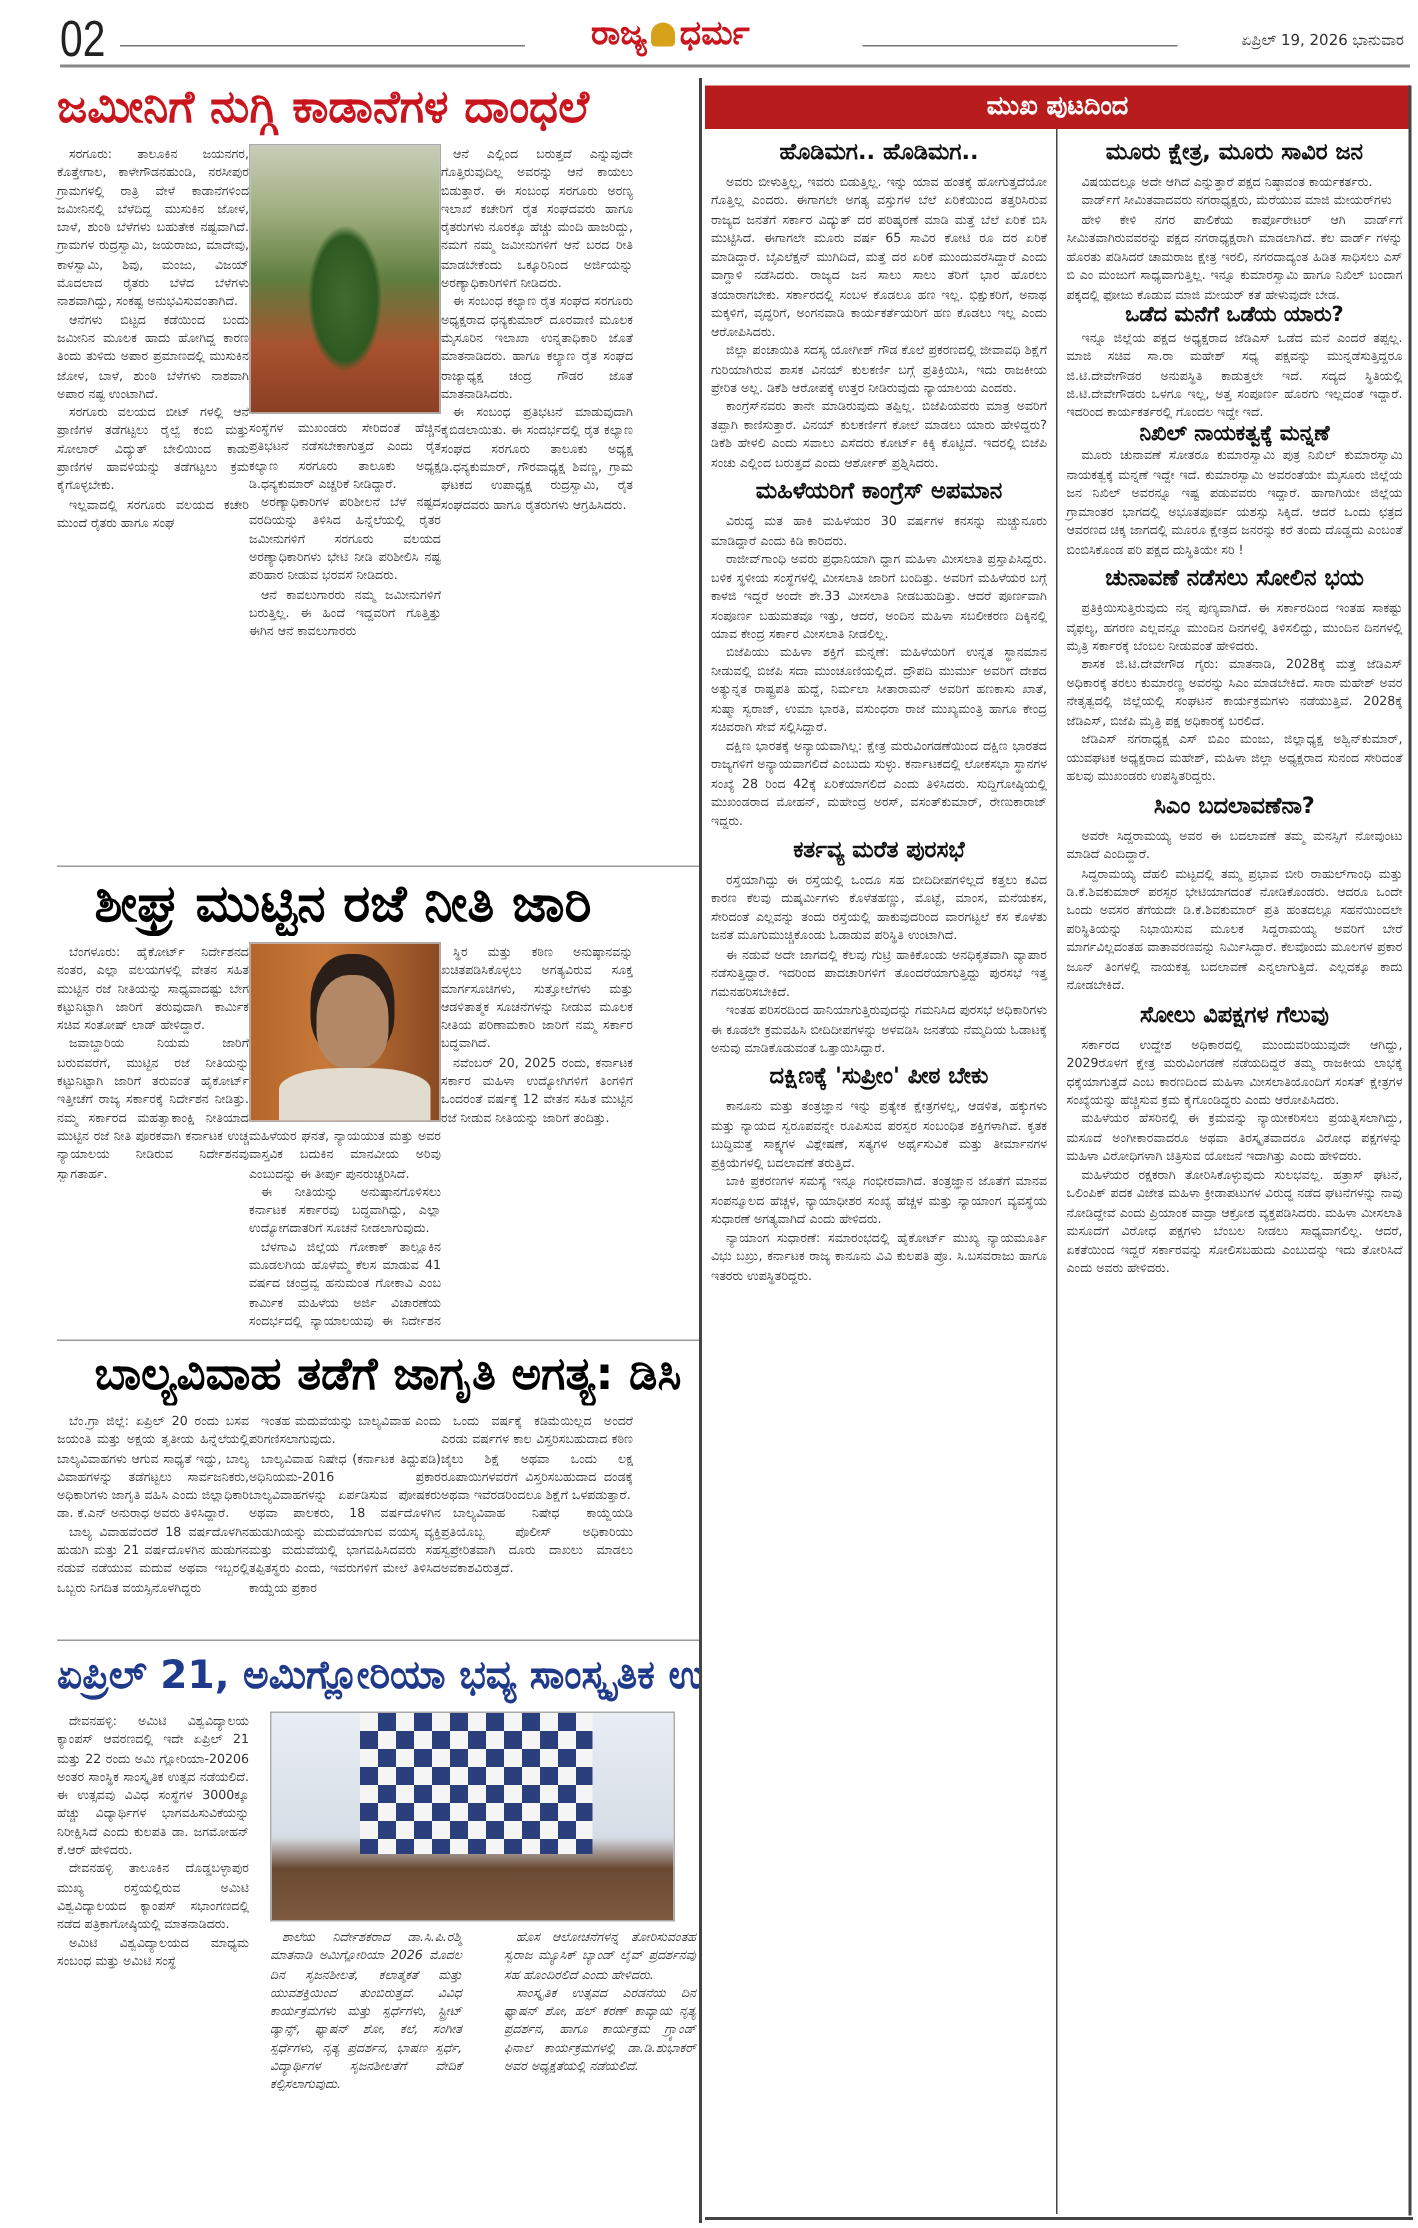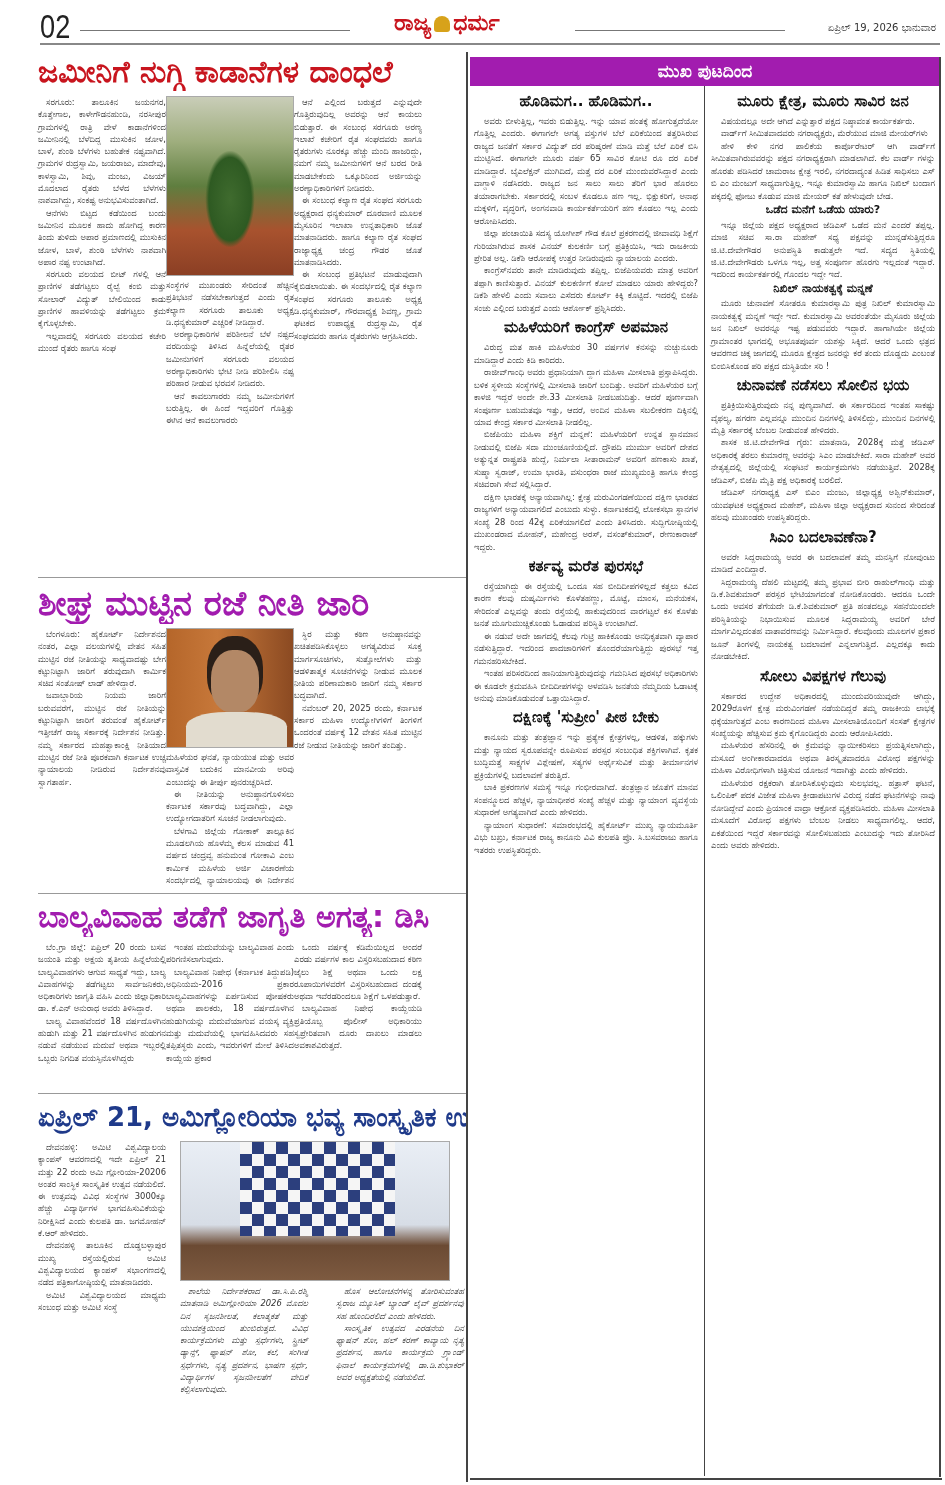--- a/index.html
+++ b/index.html
@@ -32,7 +32,7 @@
   .photo-meeting { height: 140px; background: linear-gradient(180deg,#e9eef5 0%,#d7dde6 60%,#6b4a33 75%,#7d5a40 100%); }
   .photo-meeting .board { position:absolute; left:22%; top:0; width:58%; height:68%; background-image: repeating-conic-gradient(#2c3f7d 0 25%, #f5f5f5 0 50%); background-size: 24px 24px; }
 
-  .section-bar { height: 29px; background: #a21caf; color: #fff; text-align: center; font-weight: bold; font-size: 17px; line-height: 29px; }
+  .section-bar { height: 29px; background: #b91c1c; color: #fff; text-align: center; font-weight: bold; font-size: 17px; line-height: 29px; }
   .rcols { display: grid; grid-template-columns: 232px 1px 232px; column-gap: 2px; }
   .rcol { padding: 2px 4px; }
   .rdiv { background: #444; }

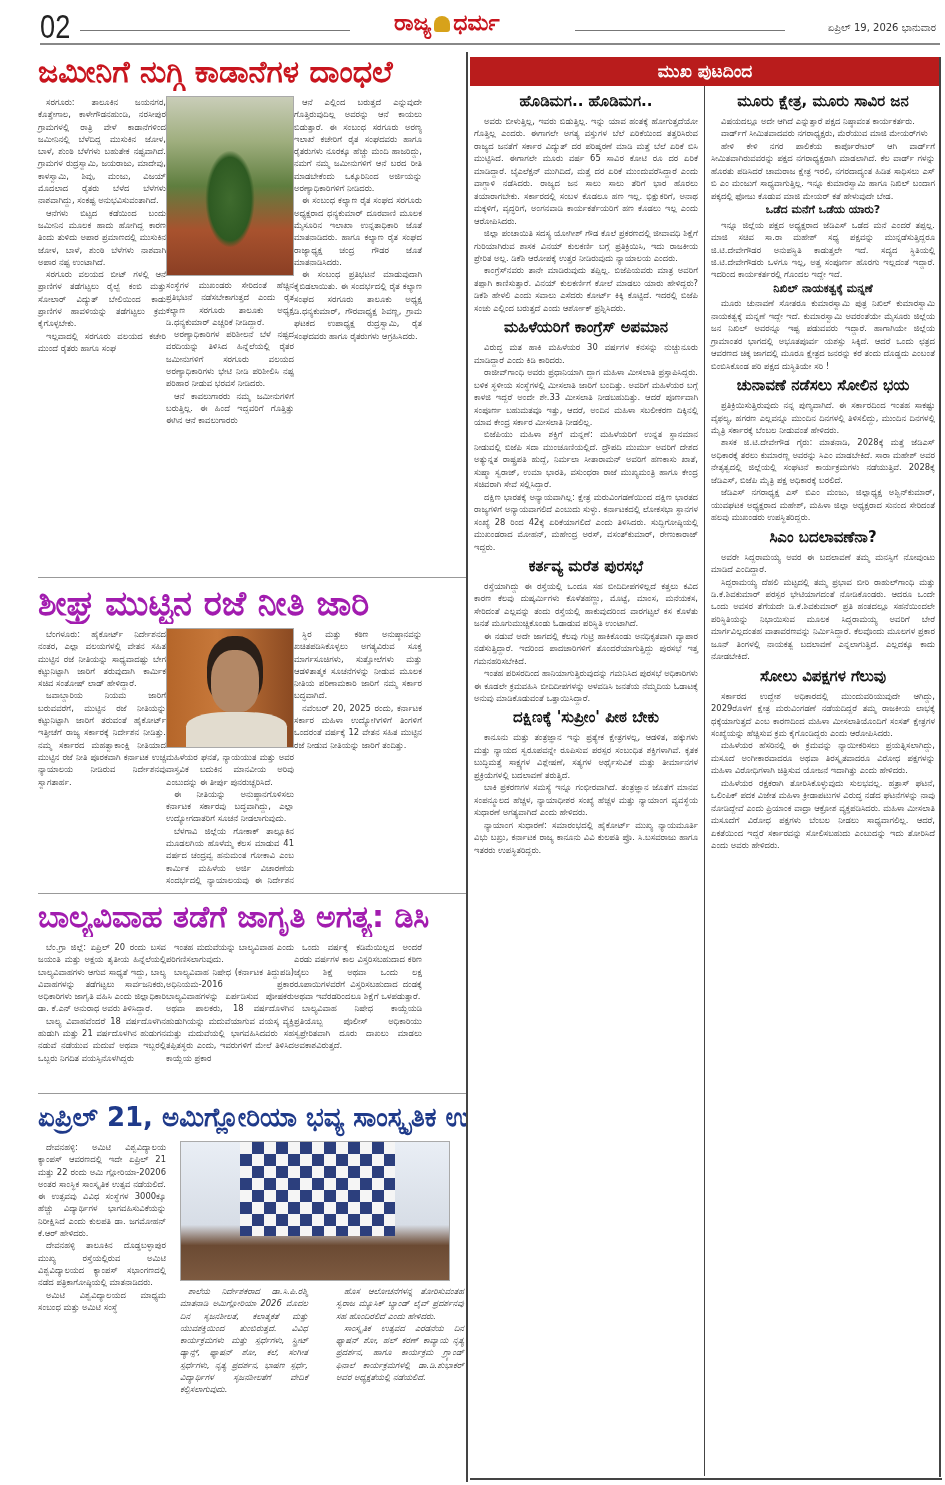--- a/index.html
+++ b/index.html
@@ -37,7 +37,7 @@
   .rcol { padding: 2px 4px; }
   .rdiv { background: #444; }
   .subhead { font-weight: bold; font-size: 15px; text-align: center; line-height: 22px; color: #111; margin: 2px 0 3px; white-space: nowrap; overflow: hidden; }
-  .minihead { font-weight: bold; font-size: 11px; text-align: center; color: #111; margin: 2px 0; }
+  .minihead { font-weight: bold; font-size: 14px; text-align: center; color: #111; margin: 2px 0; }
   .rtxt { font-size: 8.4px; line-height: 12.45px; text-align: justify; color: #333; }
   .rtxt p { text-indent: 10px; }
   .box-border { position:absolute; right:4px; top:57px; width:2px; height:1420px; background:#444; }

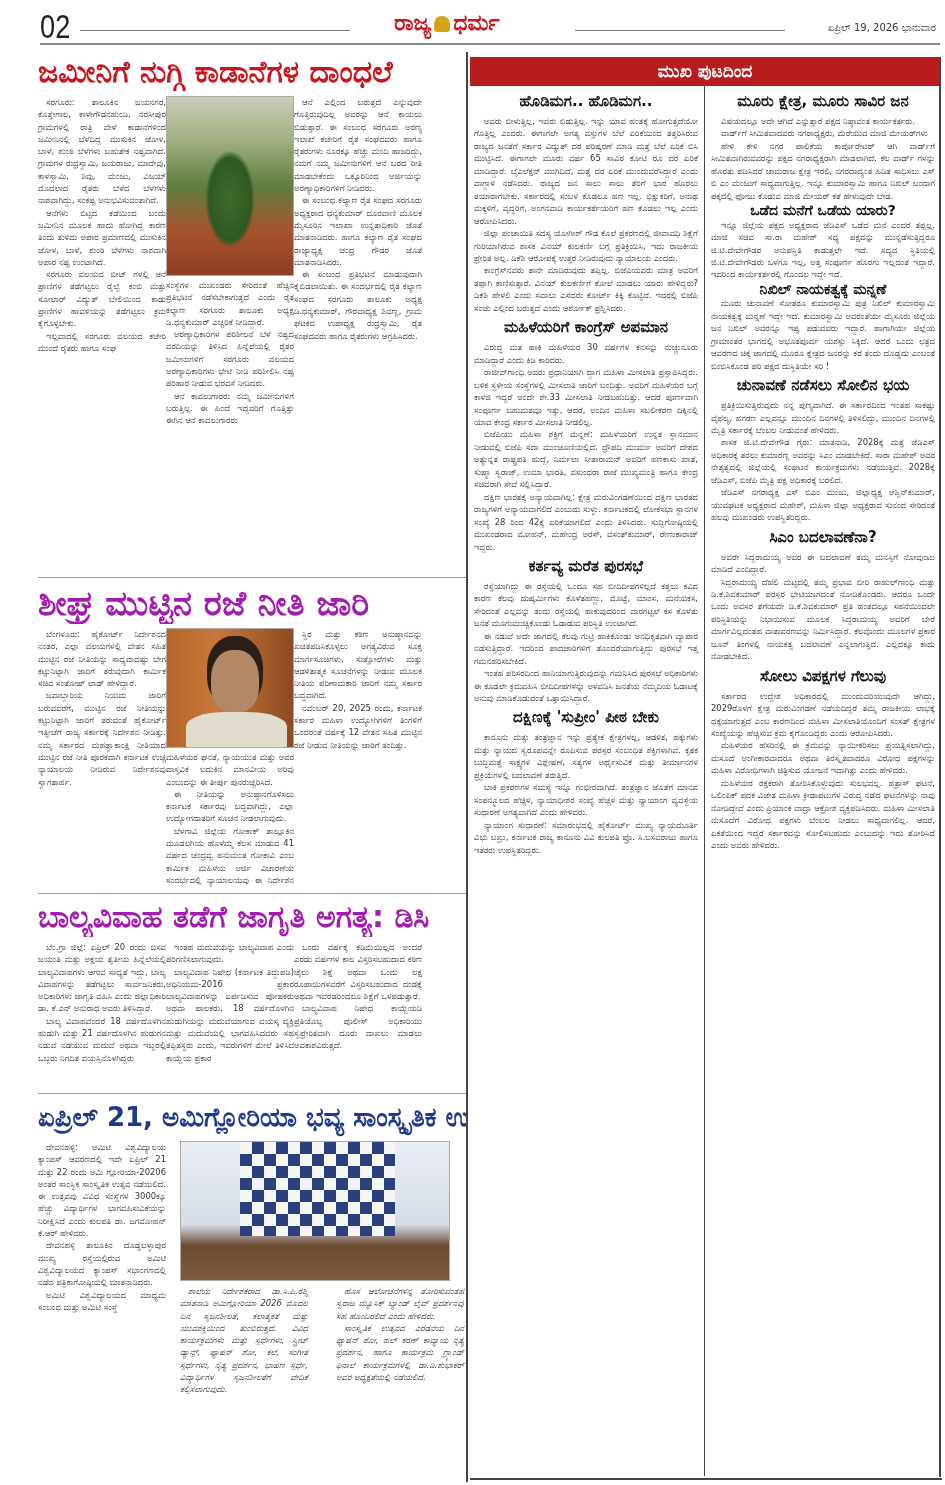--- a/index.html
+++ b/index.html
@@ -15,7 +15,7 @@
   .vrule { position: absolute; left: 466px; top: 52px; width: 2px; height: 1430px; background: #444; }
 
   .headline { font-weight: bold; color: #c8151e; font-size: 30px; line-height: 40px; white-space: nowrap; overflow: hidden; }
-  .headline.black { color: #a21caf; }
+  .headline.black { color: #000000; margin-left: 25px; }
   .story { position: absolute; left: 38px; width: 428px; }
   .hr { position: absolute; left: 38px; width: 428px; height: 1px; background: #999; }
 

